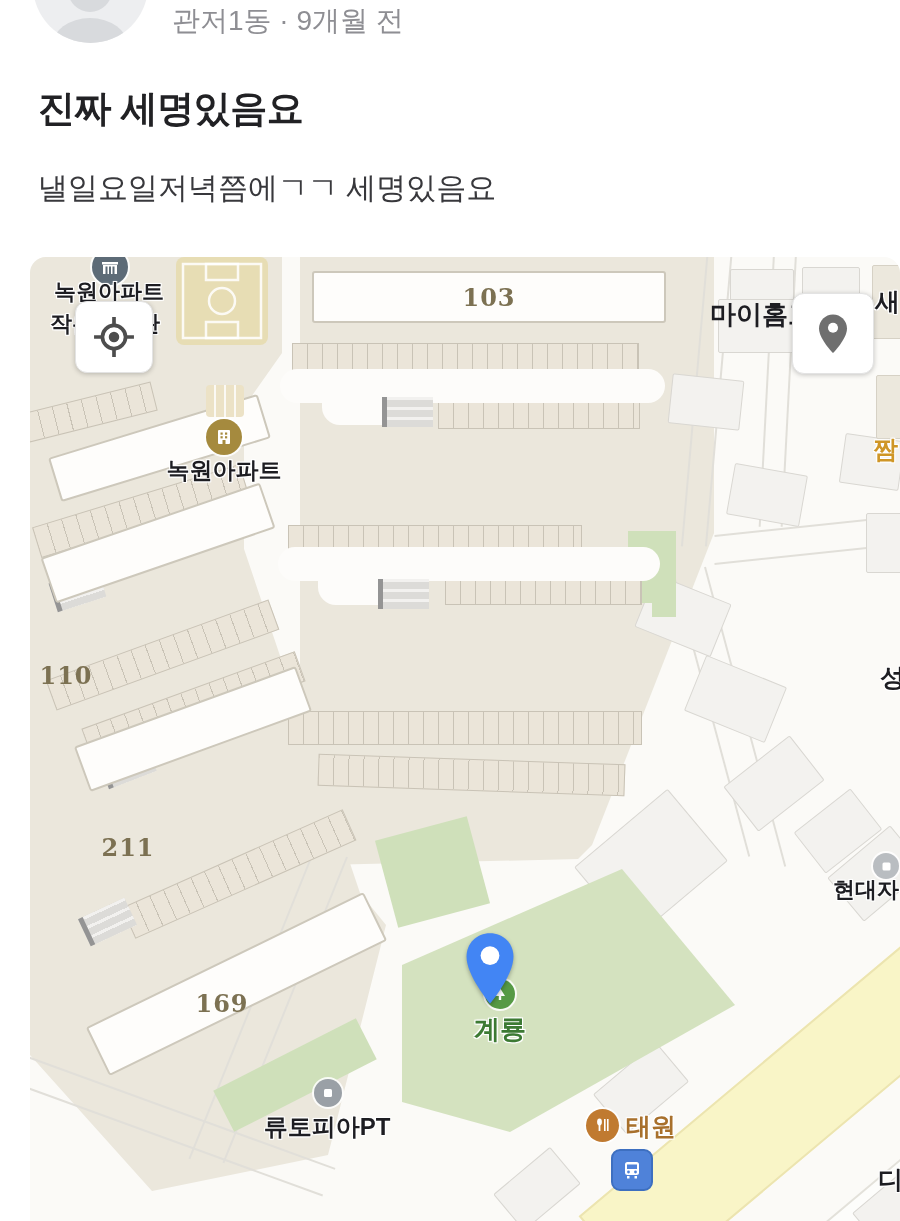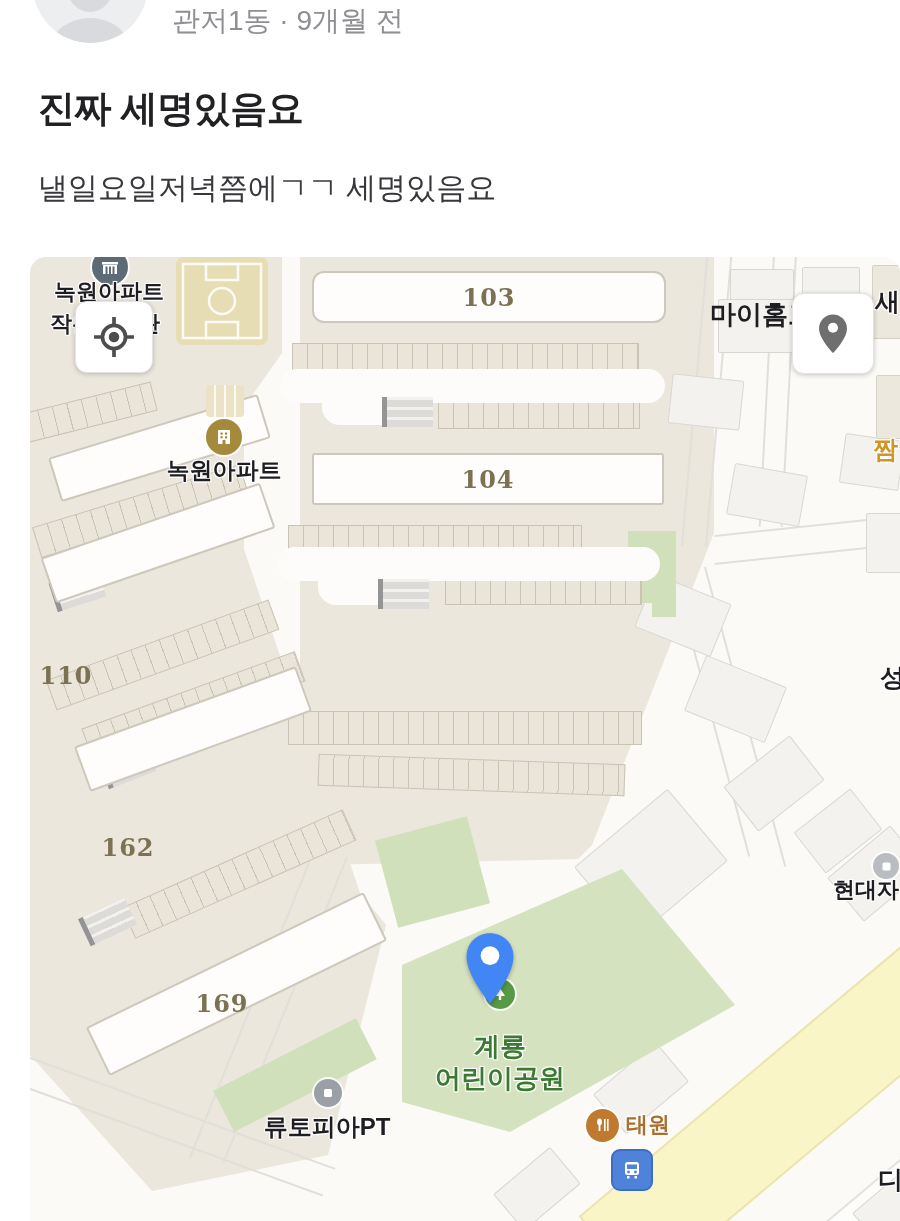--- a/index.html
+++ b/index.html
@@ -151,7 +151,7 @@
   <div class="abs bump" style="left:72px;top:494px;transform:rotate(-21deg);"></div>
   <div class="abs bump" style="left:52px;top:650px;transform:rotate(-25deg);"></div>
 
-  <div class="abs bar" style="left:282px;top:14px;width:350px;height:48px;border-radius:12px;">
+  <div class="abs bar" style="left:282px;top:14px;width:350px;height:48px;">
     <span class="num">103</span>
   </div>
   <div class="abs bar" style="left:282px;top:196px;width:348px;height:48px;">

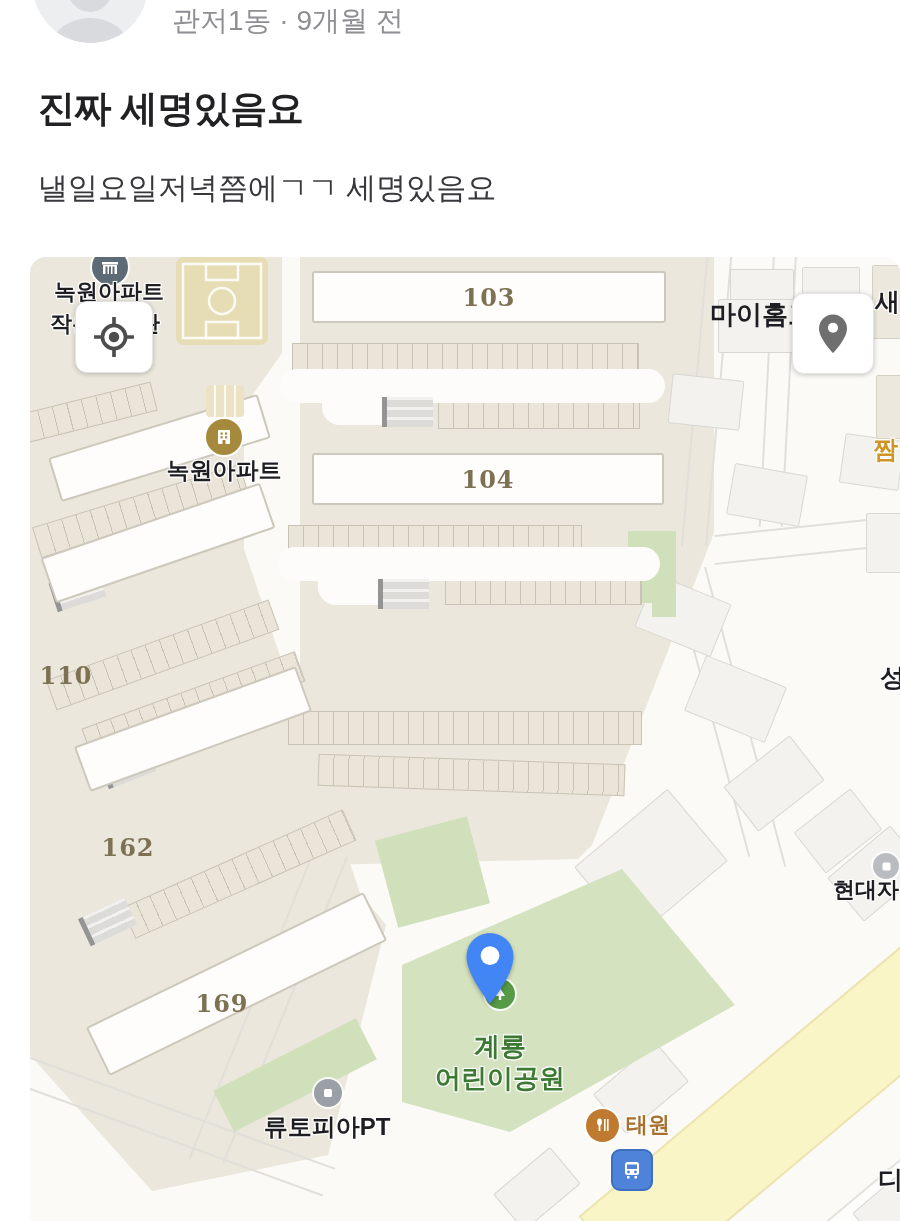--- a/index.html
+++ b/index.html
@@ -154,9 +154,6 @@
   <div class="abs bar" style="left:282px;top:14px;width:350px;height:48px;">
     <span class="num">103</span>
   </div>
-  <div class="abs bar" style="left:282px;top:196px;width:348px;height:48px;">
-    <span class="num">104</span>
-  </div>
 
   <div class="abs bar" style="left:20px;top:168px;width:215px;height:42px;transform:rotate(-17deg);"></div>
   <div class="abs bar" style="left:12px;top:262px;width:228px;height:44px;transform:rotate(-19deg);"></div>

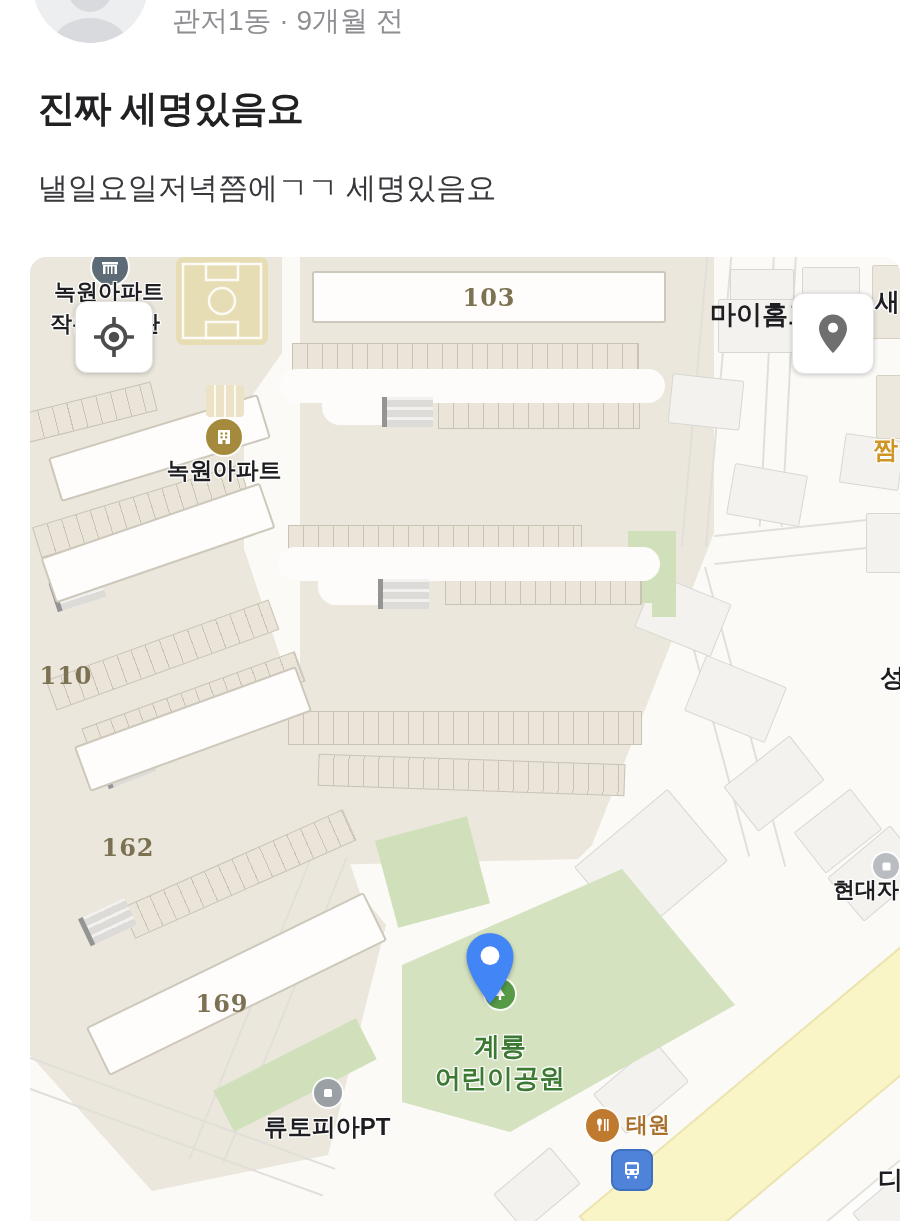--- a/index.html
+++ b/index.html
@@ -160,7 +160,7 @@
   <div class="abs bar" style="left:45px;top:448px;width:232px;height:44px;transform:rotate(-20deg);"></div>
   <div class="abs bar" style="left:52px;top:700px;width:305px;height:50px;transform:rotate(-26deg);"></div>
   <div class="abs num numfree" style="left:36px;top:418px;">110</div>
-  <div class="abs num numfree" style="left:98px;top:590px;">162</div>
+  <div class="abs num numfree" style="left:98px;top:590px;">211</div>
   <div class="abs num numfree" style="left:192px;top:746px;">169</div>
 
   <svg class="abs" style="left:146px;top:0px;" width="92" height="88" viewBox="0 0 92 88">

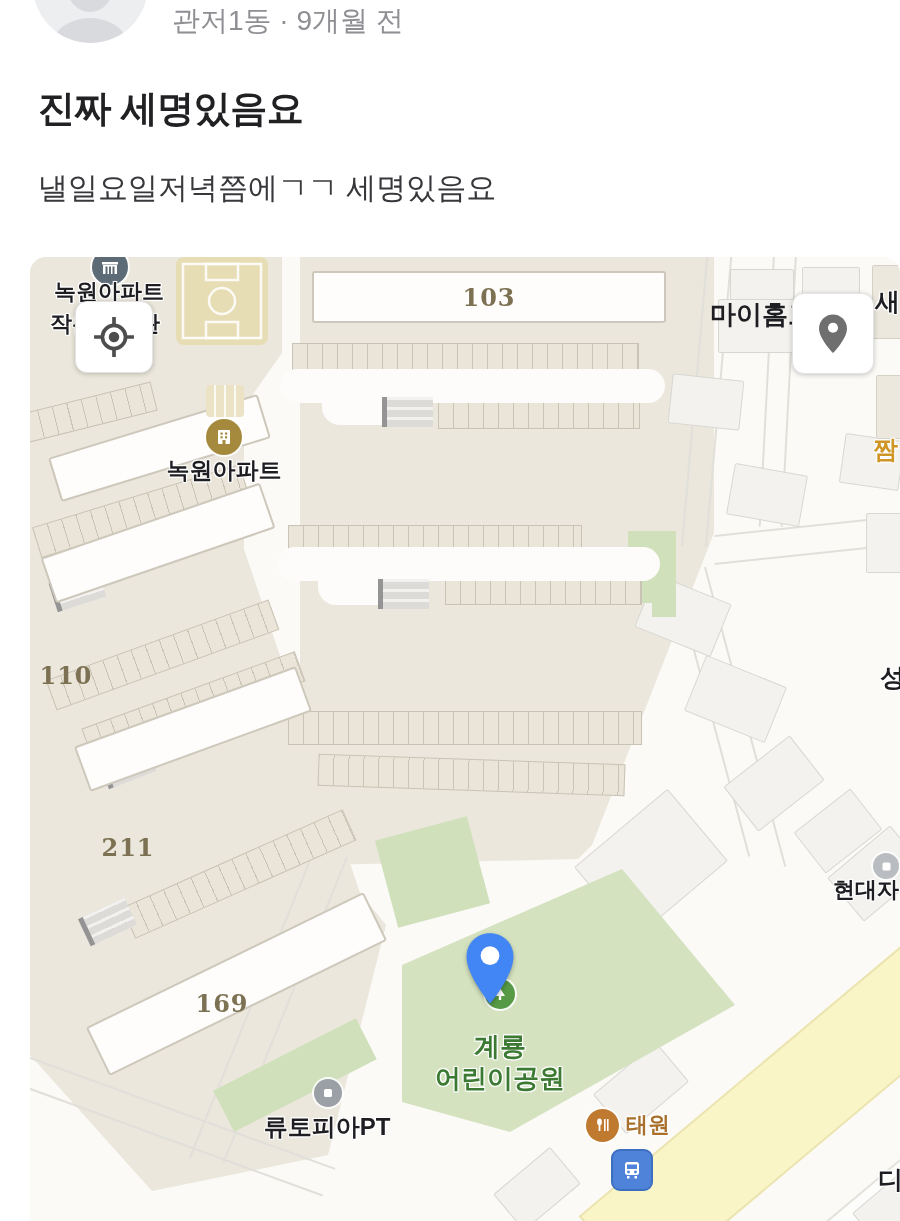--- a/index.html
+++ b/index.html
@@ -55,7 +55,7 @@
 
   .halo{text-shadow:-1px -1px 0 #fff,1px -1px 0 #fff,-1px 1px 0 #fff,1px 1px 0 #fff,0 0 3px #fff;}
   .plabel{font-size:25px;font-weight:700;color:#1d1d22;white-space:nowrap;}
-  .parklabel{font-size:26px;font-weight:700;color:#3c7a33;transform:translateX(-50%);white-space:nowrap;margin-top:17px;}
+  .parklabel{font-size:26px;font-weight:700;color:#3c7a33;transform:translateX(-50%);white-space:nowrap;}
   .orange{color:#cf9626;}
   .brown{color:#a8702c;}
 

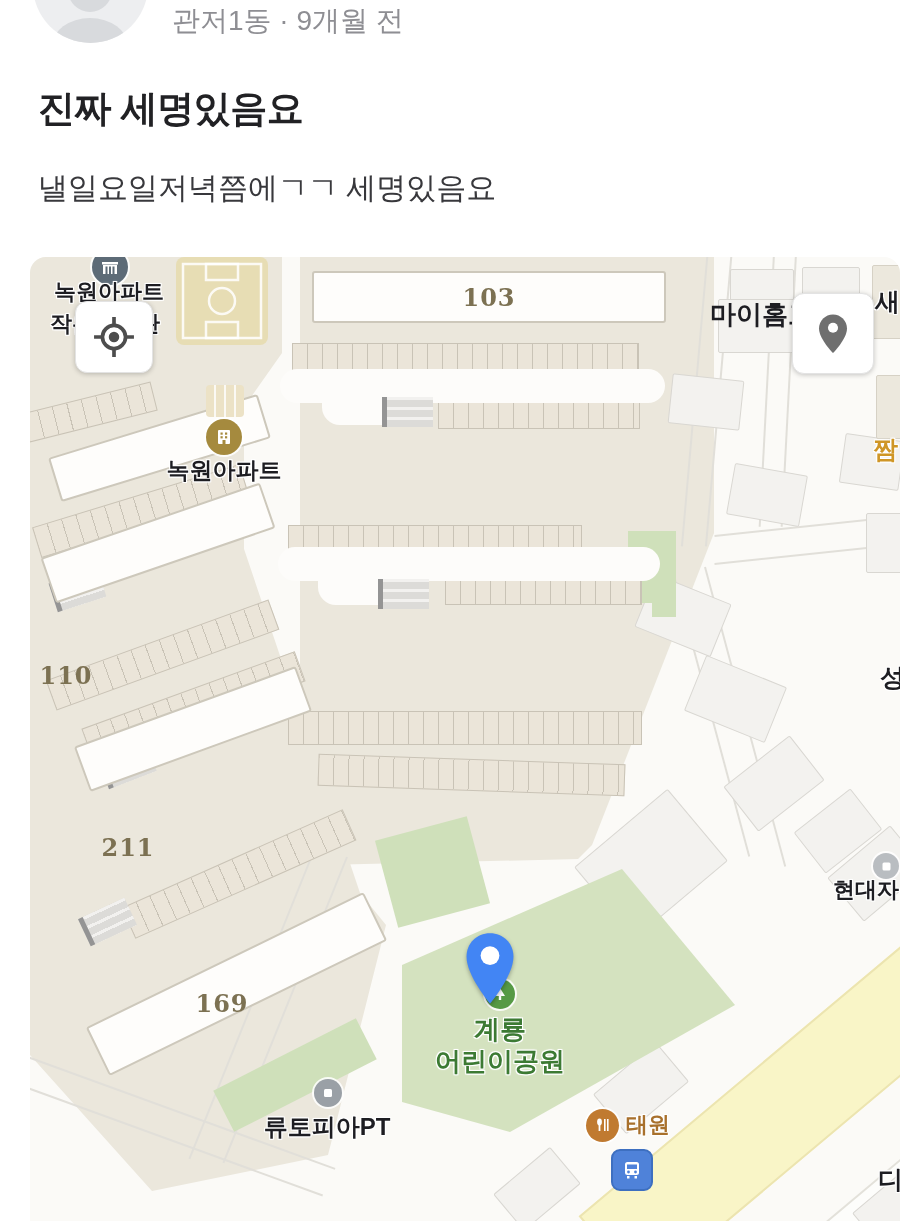--- a/index.html
+++ b/index.html
@@ -240,7 +240,6 @@
     </svg>
   </div>
   <div class="abs parklabel halo" style="left:470px;top:755px;">계룡</div>
-  <div class="abs parklabel halo" style="left:470px;top:787px;">어린이공원</div>
 
   <div class="abs circle-ic" style="left:284px;top:822px;width:28px;height:28px;background:#9aa0a6;">
     <svg width="12" height="12" viewBox="0 0 12 12">

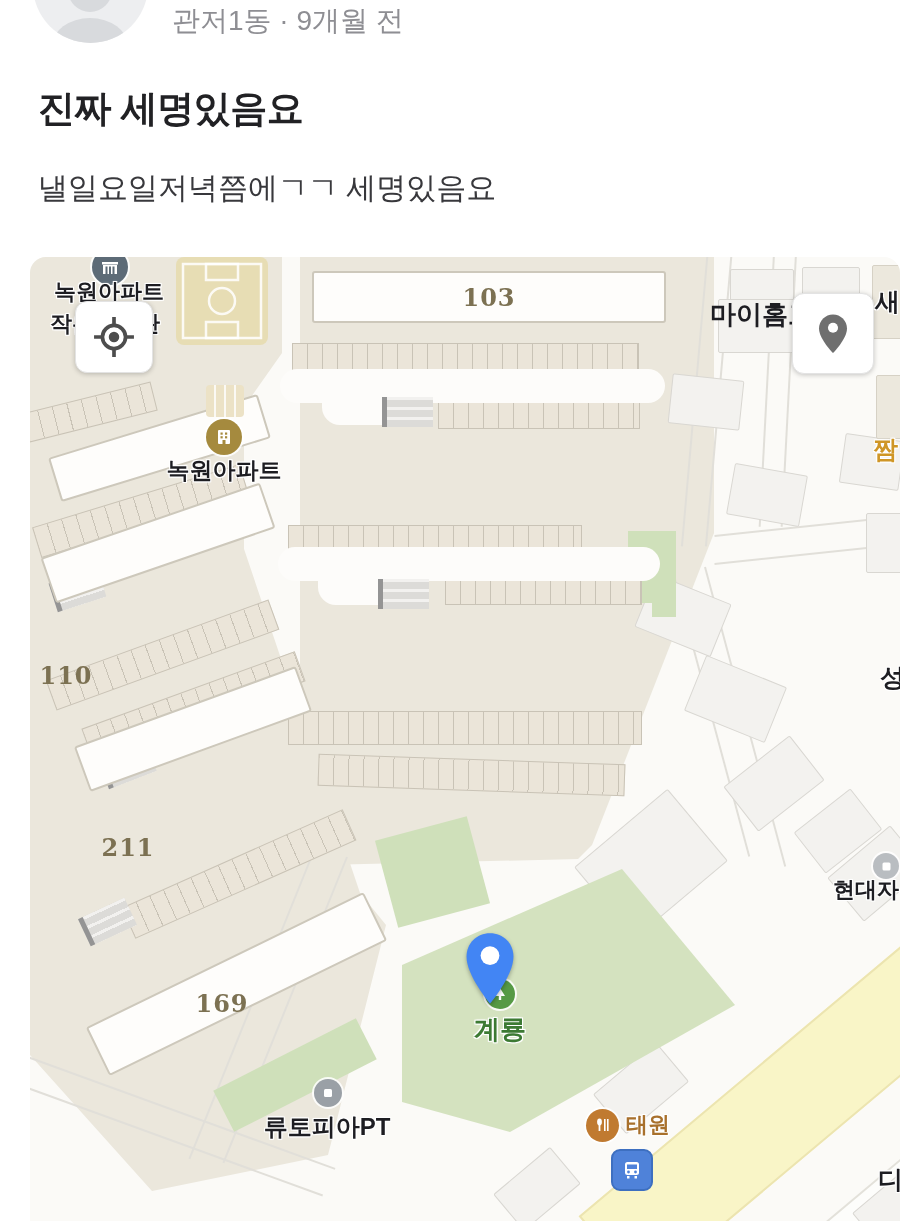--- a/index.html
+++ b/index.html
@@ -256,7 +256,7 @@
         <rect x="13" y="2" width="1.6" height="12" fill="#fff"></rect>
       </svg>
   </div>
-  <div class="abs plabel halo brown" style="left:596px;top:853px;font-size:22px;">태원</div>
+  <div class="abs plabel halo brown" style="left:596px;top:853px;font-size:25px;">태원</div>
   <div class="abs" style="left:581px;top:892px;width:38px;height:38px;background:#4f82d9;border:2px solid #3d6fc0;border-radius:9px;display:flex;align-items:center;justify-content:center;">
     <svg width="22" height="22" viewBox="0 0 22 22">
         <rect x="4" y="3" width="14" height="13" rx="2.5" fill="#fff"></rect>

